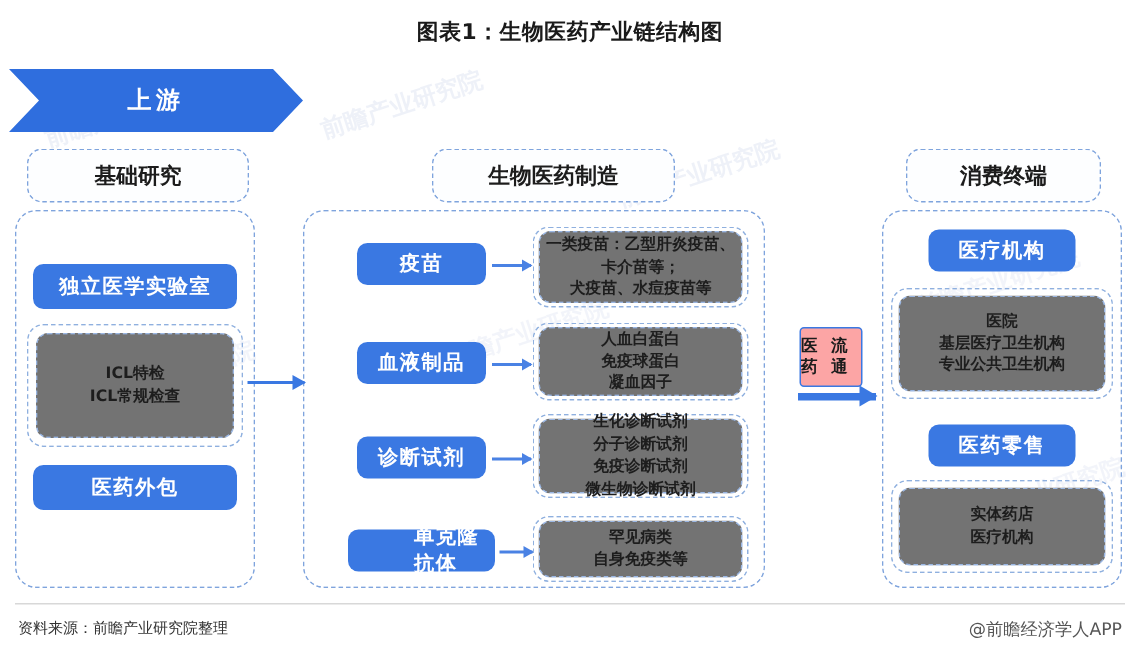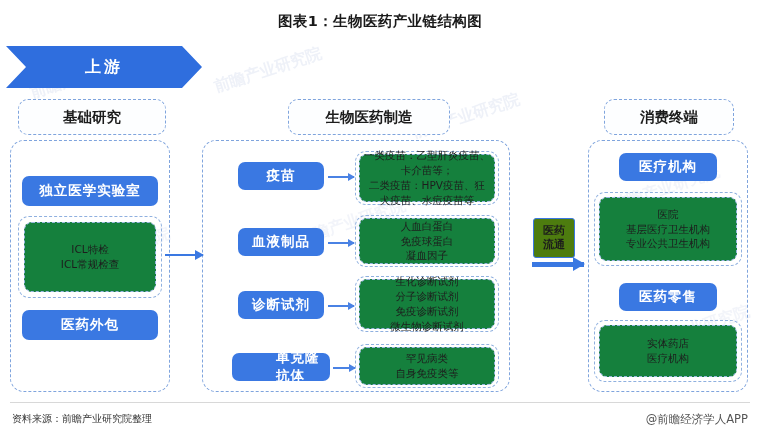--- a/index.html
+++ b/index.html
@@ -127,7 +127,7 @@
   
   .detail {
     position: absolute;
-    background: #15803d;
+    background: #737373;
     border: 1.3px dashed #9ab6e2;
     border-radius: 8px;
     display: flex;
@@ -135,7 +135,7 @@
     align-items: center;
     justify-content: center;
     font-size: 10.5px;
-    font-weight: normal;
+    font-weight: bold;
     color: #1d1d1d;
     line-height: 1.42;
     text-align: center;

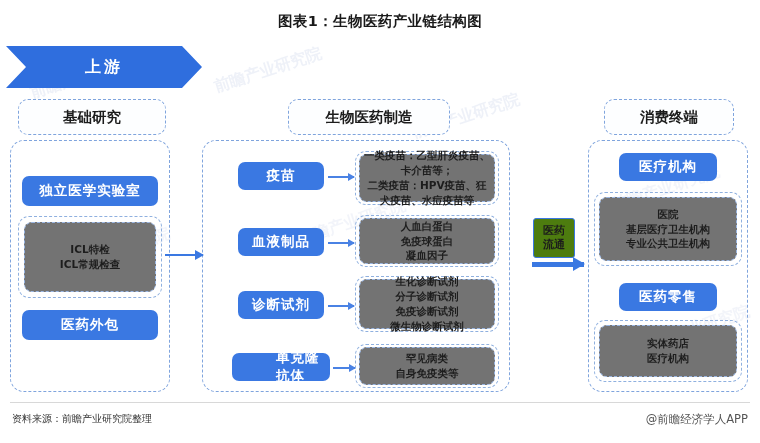--- a/index.html
+++ b/index.html
@@ -260,7 +260,6 @@
 <div class="detail" style="left:359px; top:154px; width:136px; height:48px;">
   <div>一类疫苗：乙型肝炎疫苗、</div>
   <div>卡介苗等；</div>
-  <div>二类疫苗：HPV疫苗、狂</div>
   <div>犬疫苗、水痘疫苗等</div>
 </div>
 

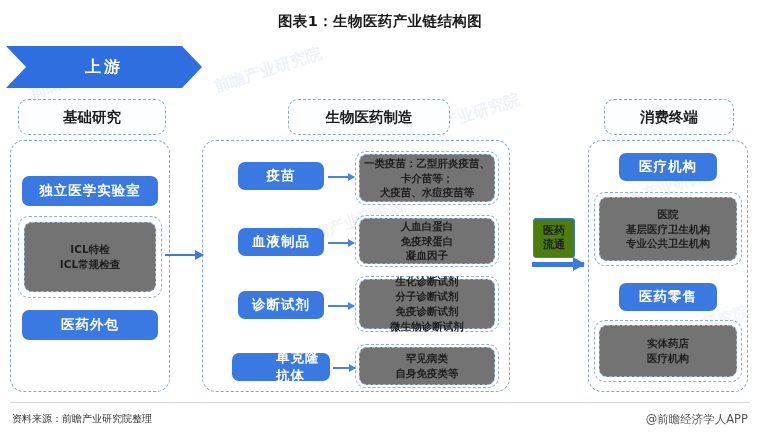--- a/index.html
+++ b/index.html
@@ -181,9 +181,9 @@
     height: 40px;
     border: 1.6px solid #3a78e2;
     border-radius: 3px;
-    background: #4d7c0f;
-    display: flex;
-    flex-direction: column;
+    background: #fca5a5;
+    display: flex;
+    flex-direction: row;
     align-items: center;
     justify-content: center;
     font-size: 11px;

